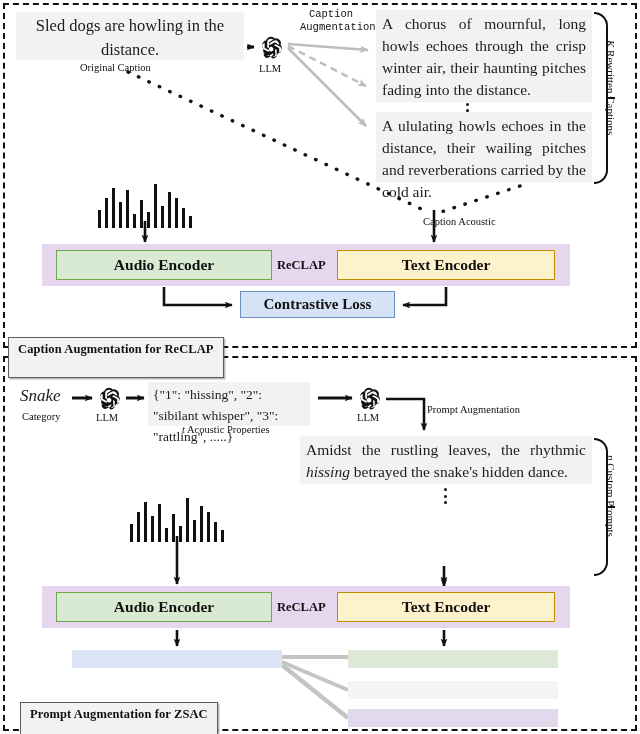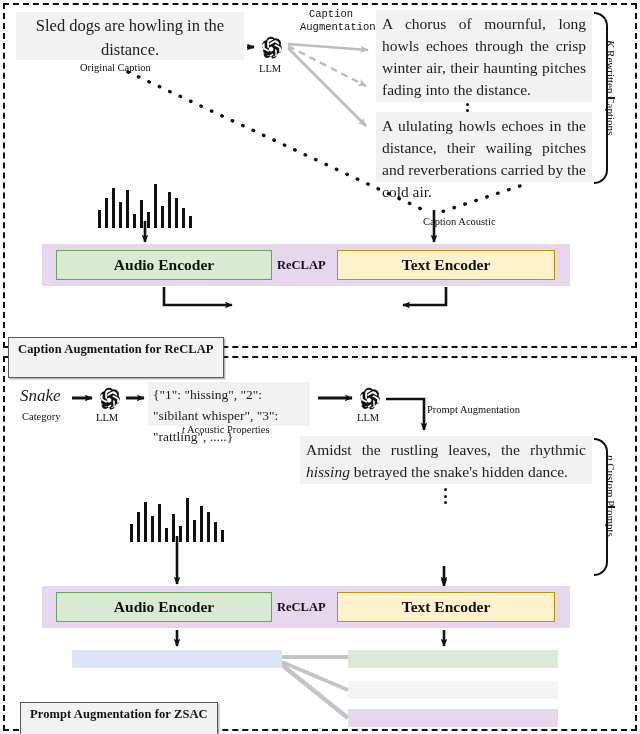--- a/index.html
+++ b/index.html
@@ -333,6 +333,9 @@
     <span>Text Encoder</span>
   </div>
 
+  <div id="closs">
+    <span>Contrastive Loss</span>
+  </div>
 
   <div class="section-tag" id="tag-top">Caption Augmentation for ReCLAP</div>
 

